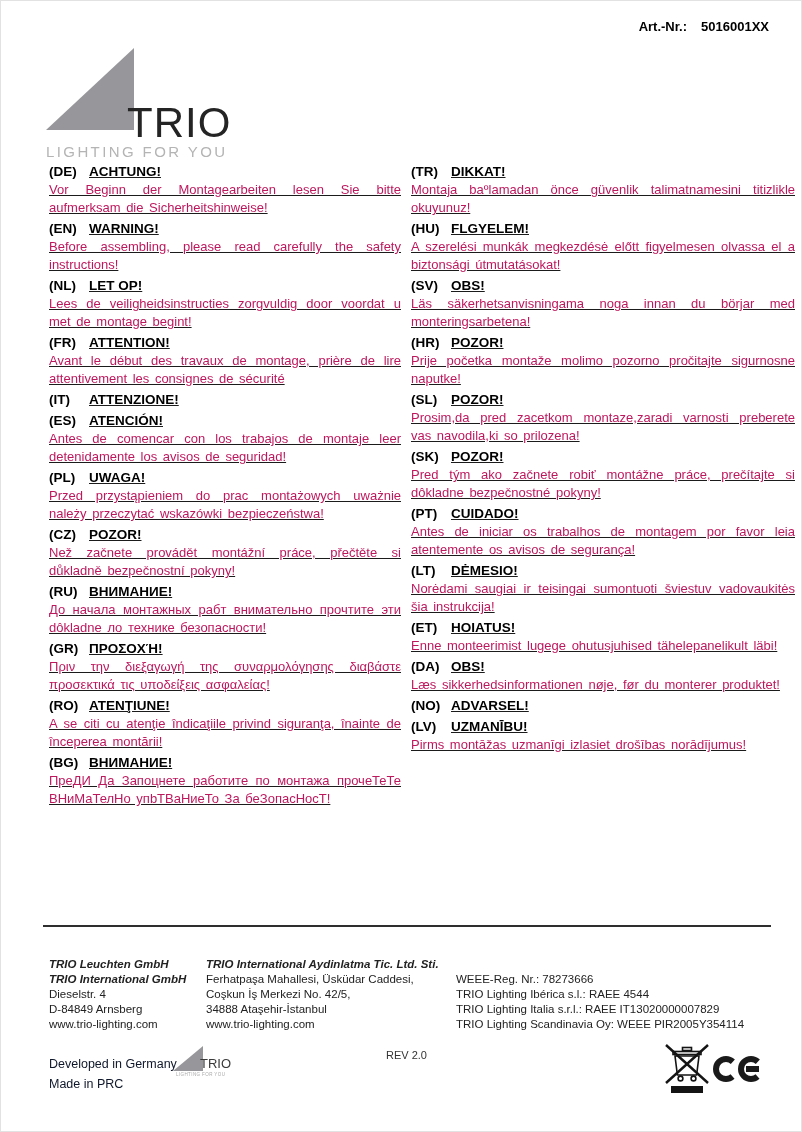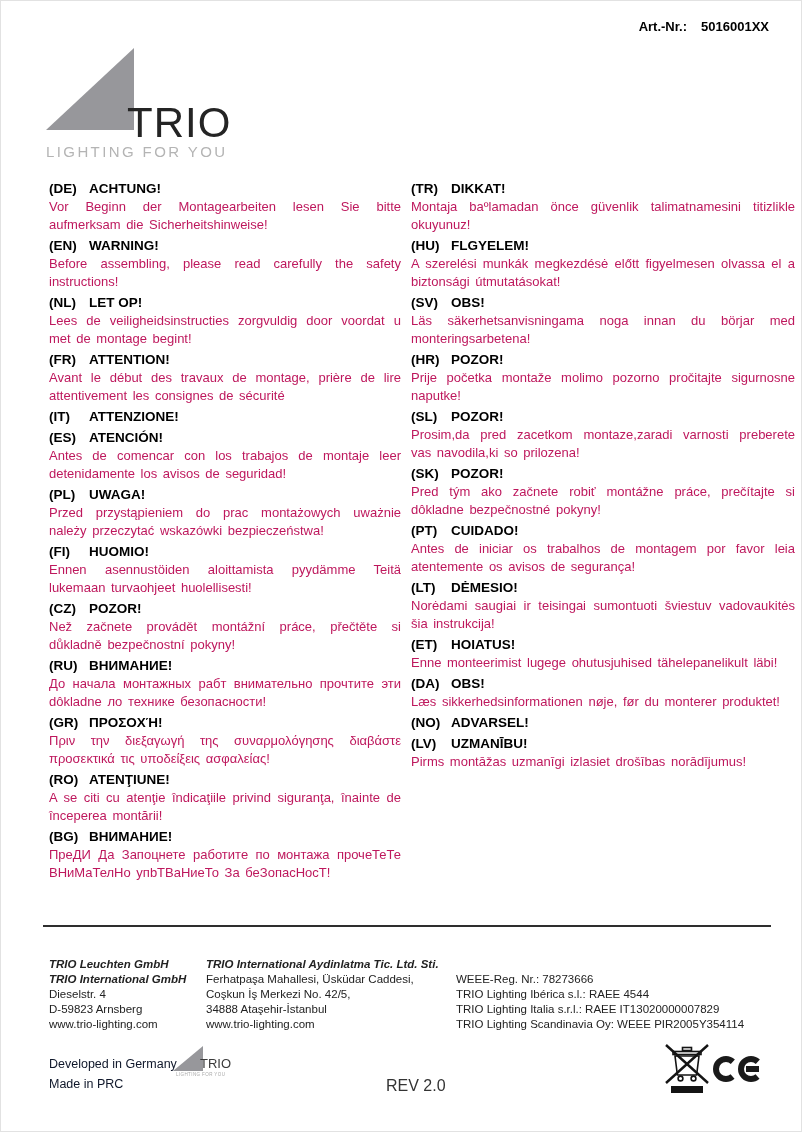--- a/index.html
+++ b/index.html
@@ -21,7 +21,7 @@
   .tagline { position:absolute; left:0; top:97px; font-size:15px; letter-spacing:2.4px;
              color:#b4b4b4; white-space:nowrap; }
   
-  .col { position:absolute; top:179px; }
+  .col { position:absolute; top:162px;text-decoration:underline; }
   .col-left  { left:48px;  width:352px; }
   .col-right { left:410px; width:384px; }
   .warning { margin:0 0 3px 0; }

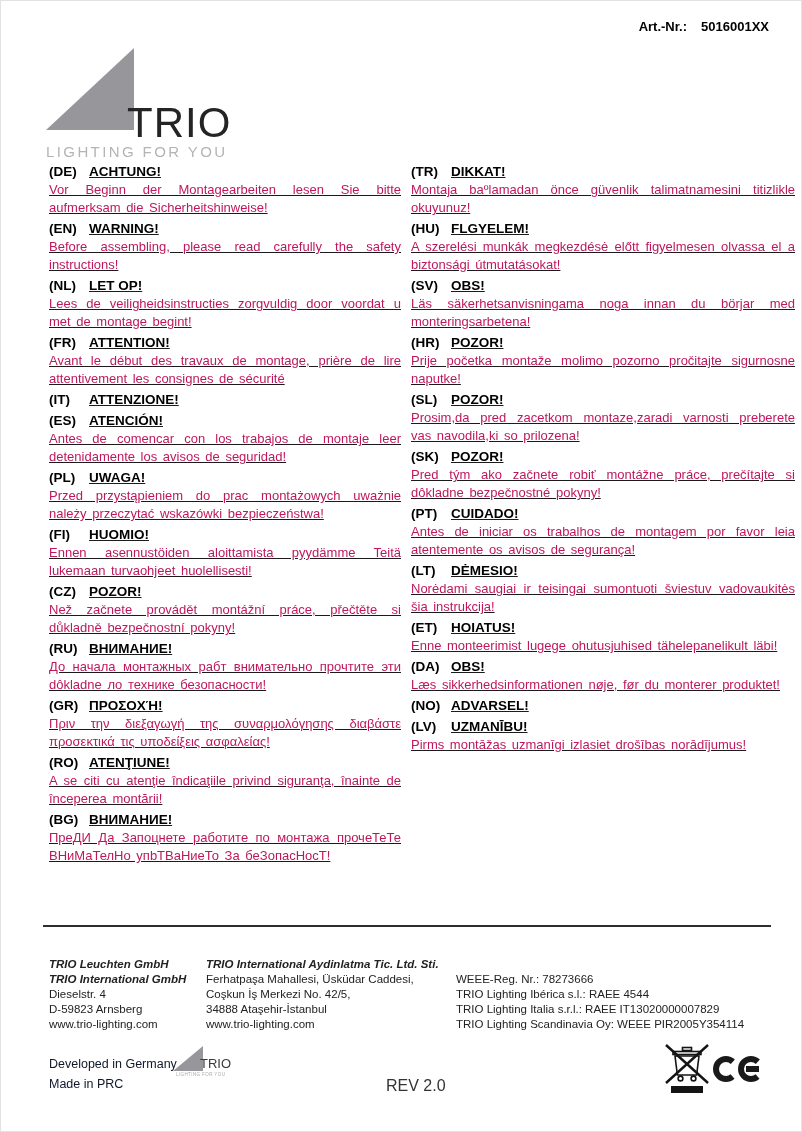--- a/index.html
+++ b/index.html
@@ -114,12 +114,6 @@
     <p class="w-body">Przed przystąpieniem do prac montażowych uważnie należy przeczytać wskazówki bezpieczeństwa!</p>
   </section>
 
-  <section class="warning">
-    <h3 class="w-title">
-      <span class="w-code">(FI)</span><span class="w-head">HUOMIO!</span>
-    </h3>
-    <p class="w-body">Ennen asennustöiden aloittamista pyydämme Teitä lukemaan turvaohjeet huolellisesti!</p>
-  </section>
 
   <section class="warning">
     <h3 class="w-title">

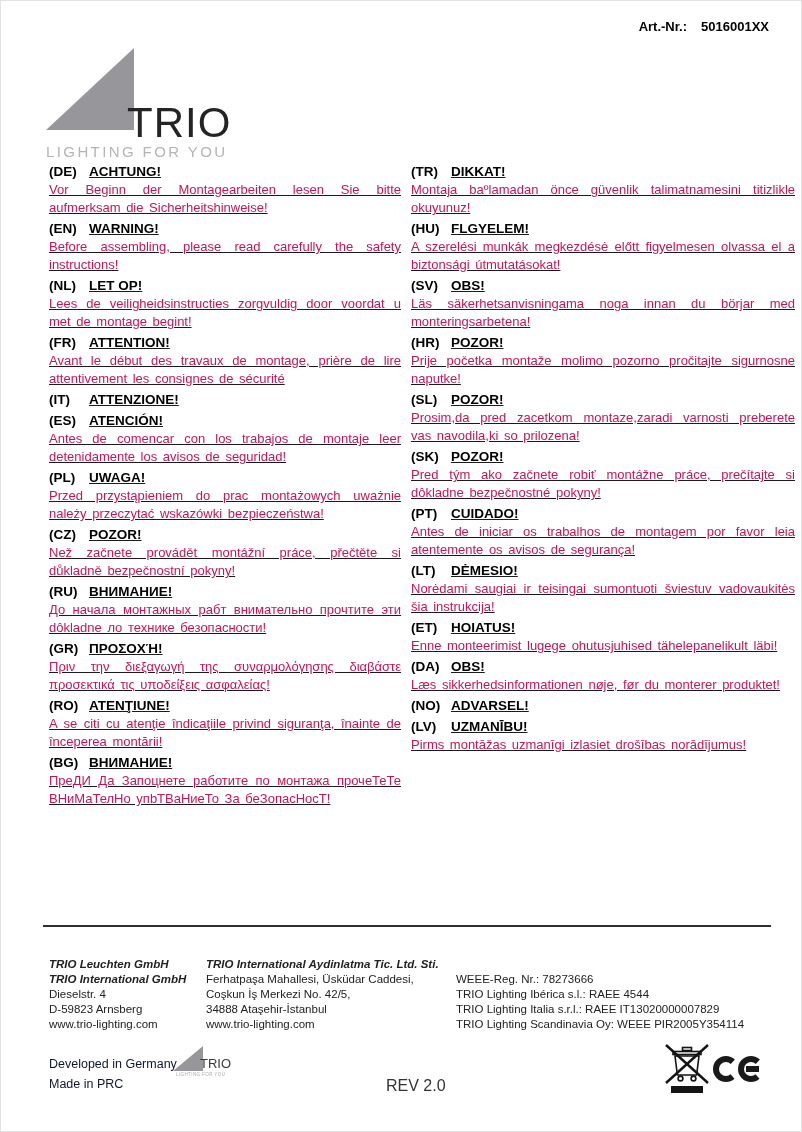--- a/index.html
+++ b/index.html
@@ -246,7 +246,7 @@
 
   <div class="f-line">Dieselstr.  4</div>
 
-  <div class="f-line">D-59823  Arnsberg</div>
+  <div class="f-line">D-84849  Arnsberg</div>
 
   <div class="f-line">www.trio-lighting.com</div>
 </div>

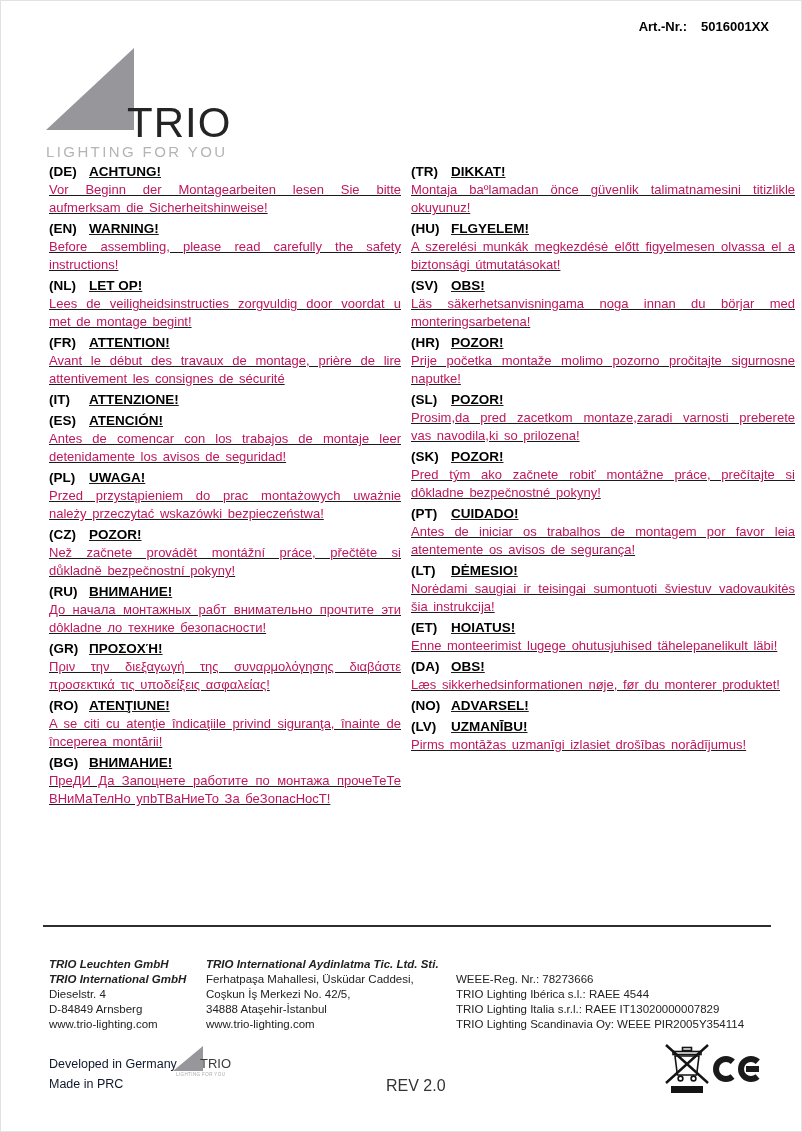--- a/index.html
+++ b/index.html
@@ -46,7 +46,7 @@
                 color:#3a3a3a; line-height:1; }
   .mini-tagline { position:absolute; left:3px; top:26px; font-size:4.5px; letter-spacing:0.4px;
                   color:#a9a9a9; white-space:nowrap; }
-  .rev { position:absolute; left:385px; top:1076px; font-size:16px; color:#333; }
+  .rev { position:absolute; left:385px; top:1048px; font-size:11px; color:#333; }
   .weee { position:absolute; left:663px; top:1043px; }
   .ce   { position:absolute; left:712px; top:1053px; }
 </style>

